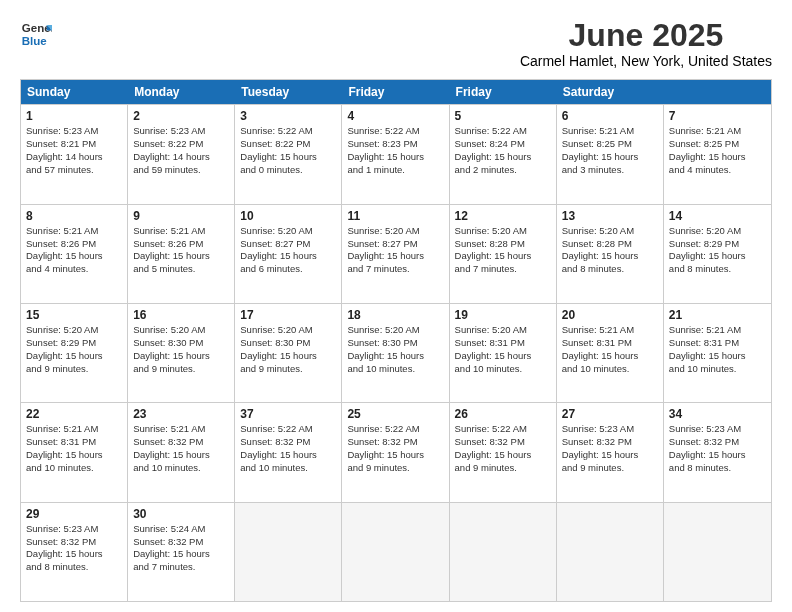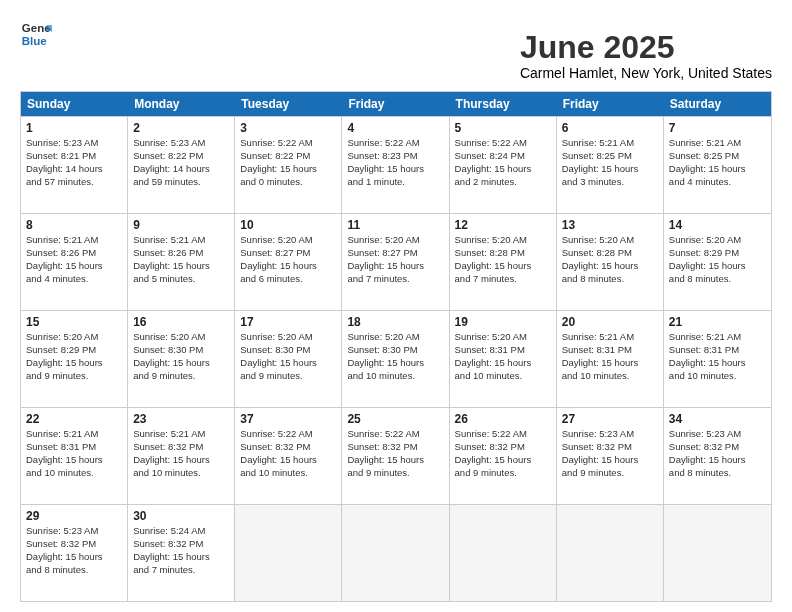--- a/index.html
+++ b/index.html
@@ -33,8 +33,7 @@
       height: 32px;
     }
     .title-block {
-      text-align: left;
-      margin-top: 12px;
+      text-align: center;
     }
     .month-year {
       font-size: 32px;

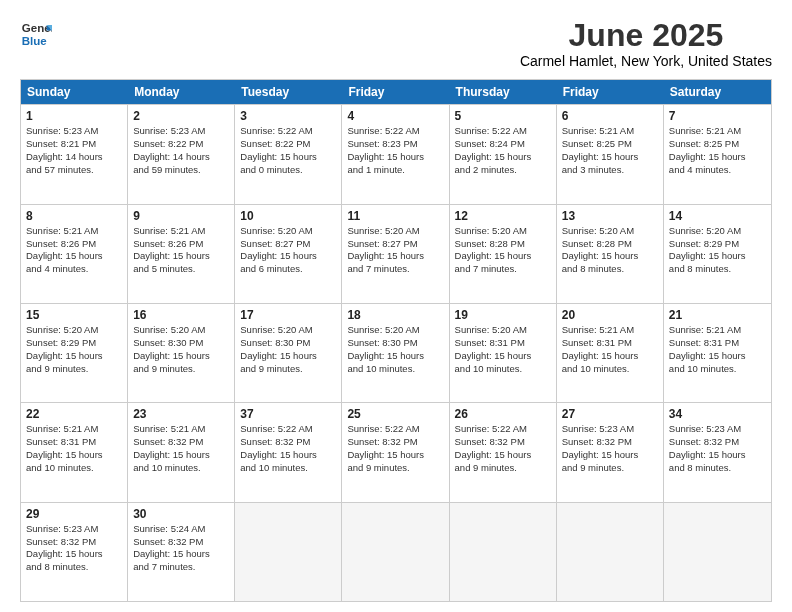--- a/index.html
+++ b/index.html
@@ -122,7 +122,6 @@
       <div class="cal-header-cell">Monday</div>
       <div class="cal-header-cell">Tuesday</div>
       <div class="cal-header-cell">Friday</div>
-      <div class="cal-header-cell">Thursday</div>
       <div class="cal-header-cell">Friday</div>
       <div class="cal-header-cell">Saturday</div>
     </div>

